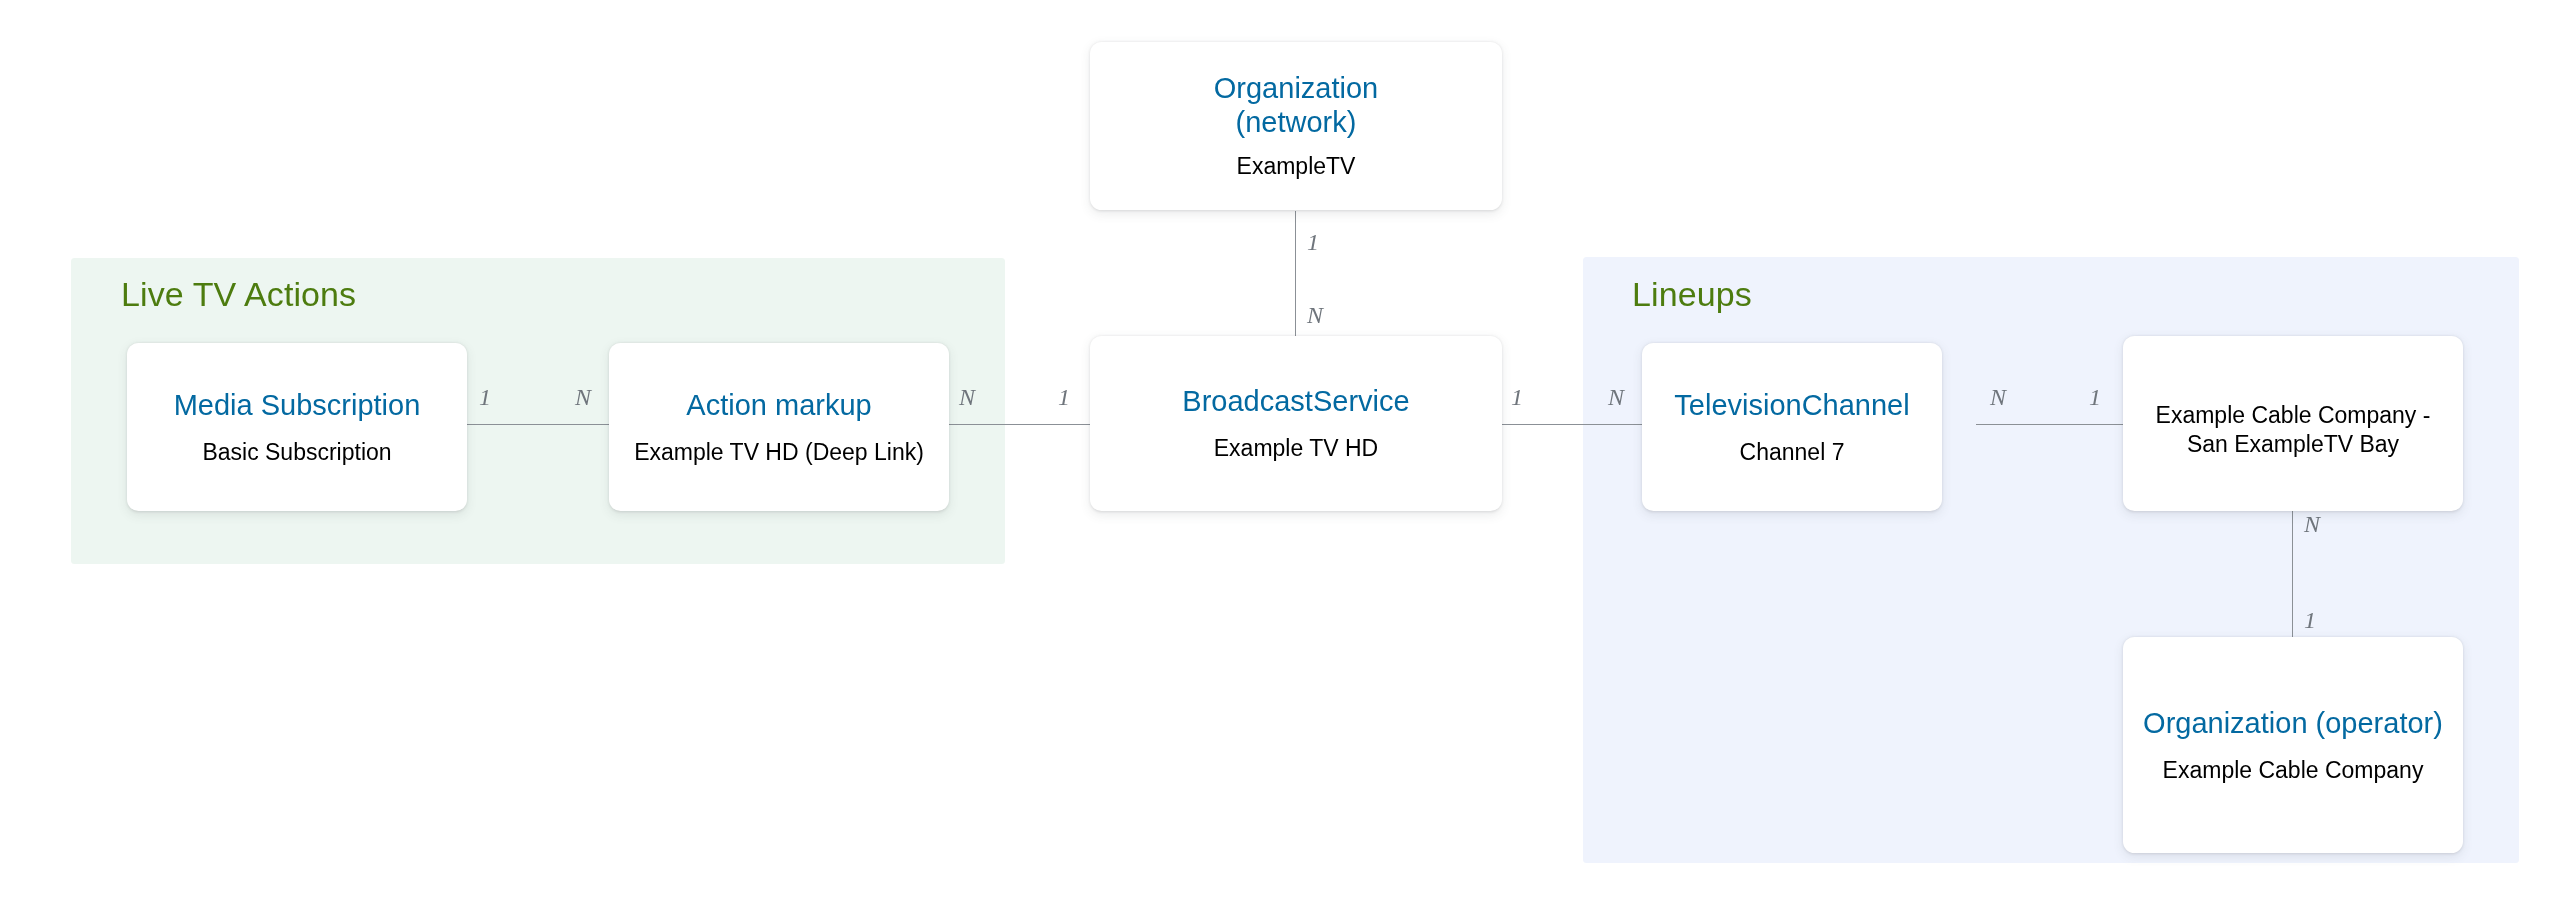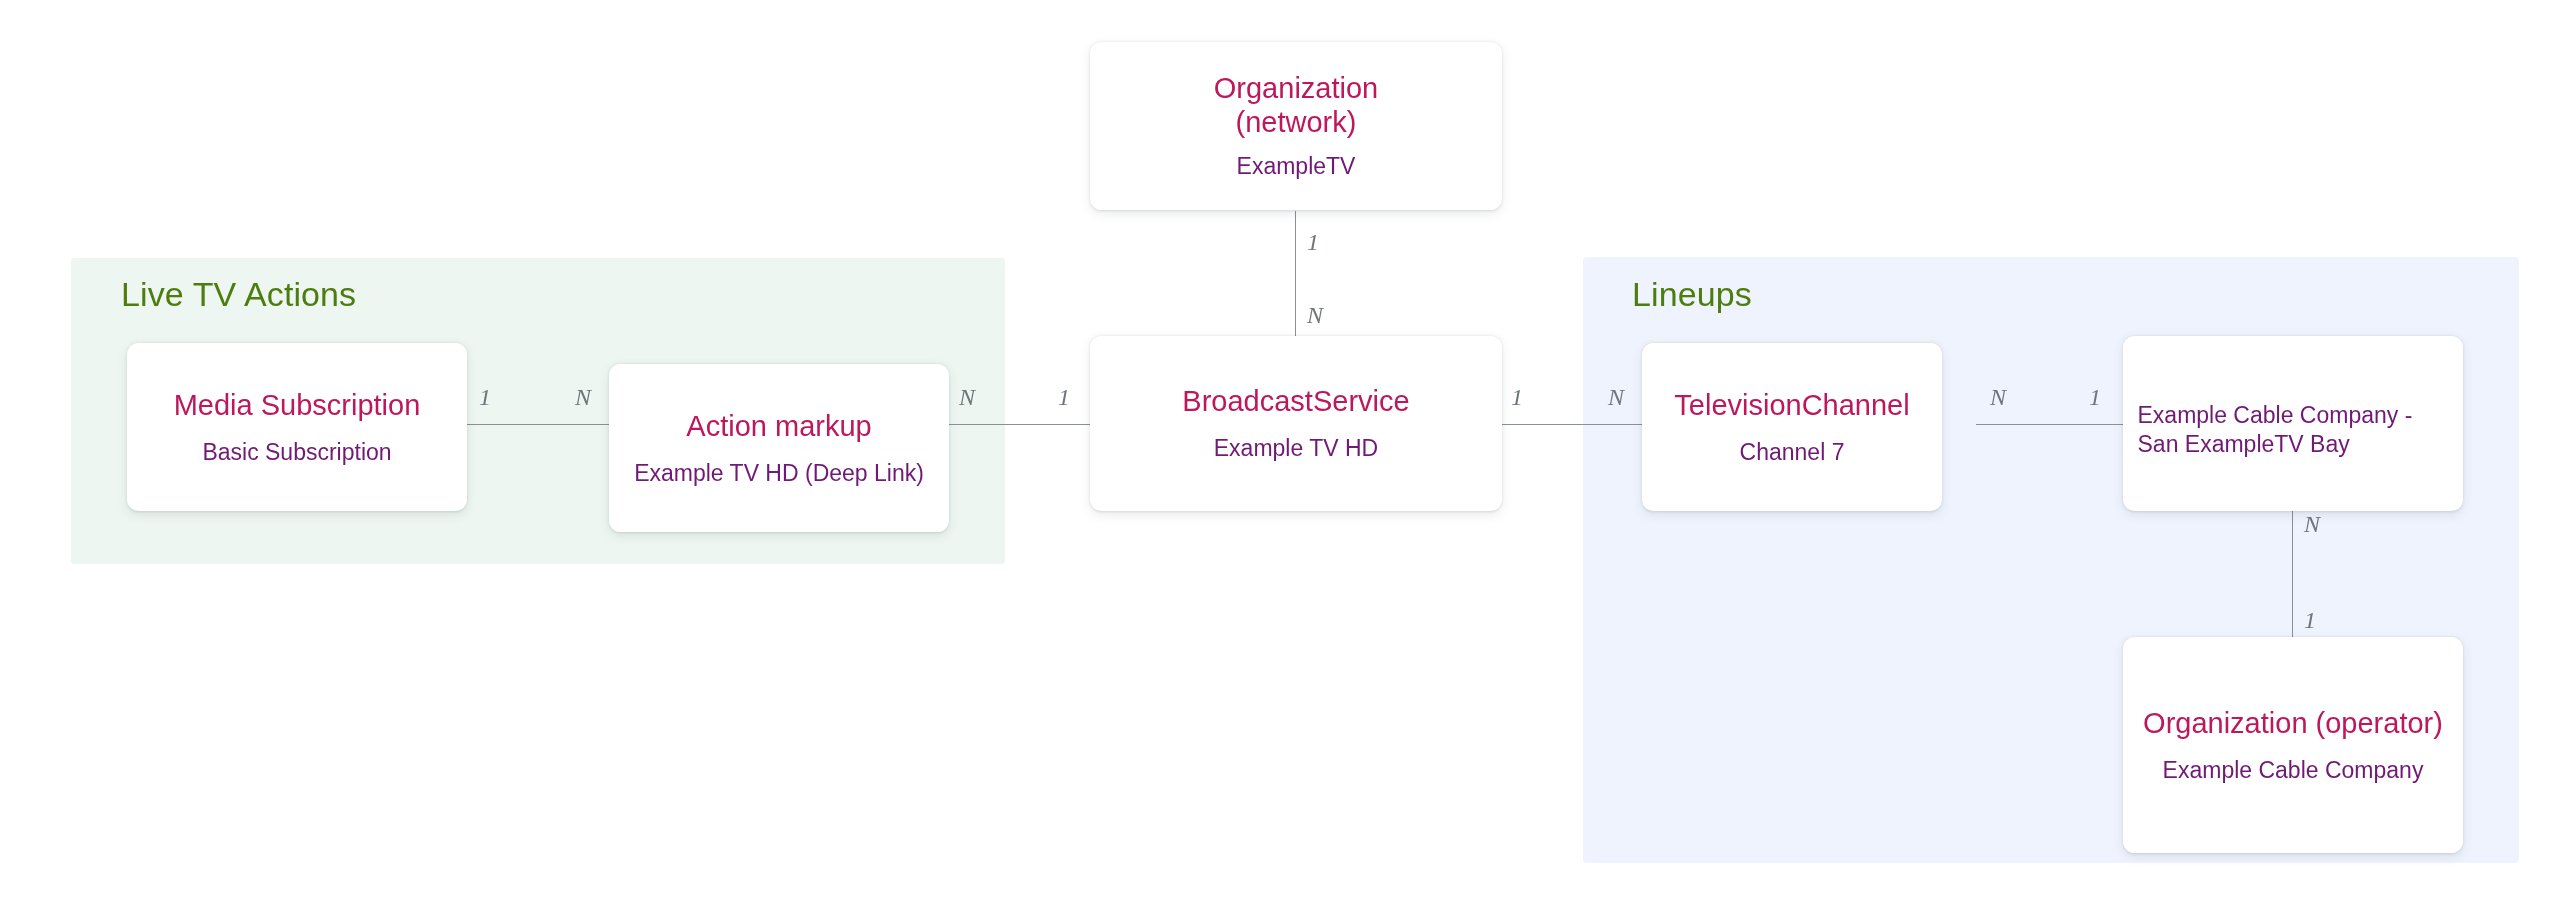--- a/index.html
+++ b/index.html
@@ -51,7 +51,7 @@
   .card-title {
     font-size: 29px;
     font-weight: 400;
-    color: #be185d;
+    color: #0369a1;
     line-height: 1.18;
     text-align: center;
     white-space: nowrap;

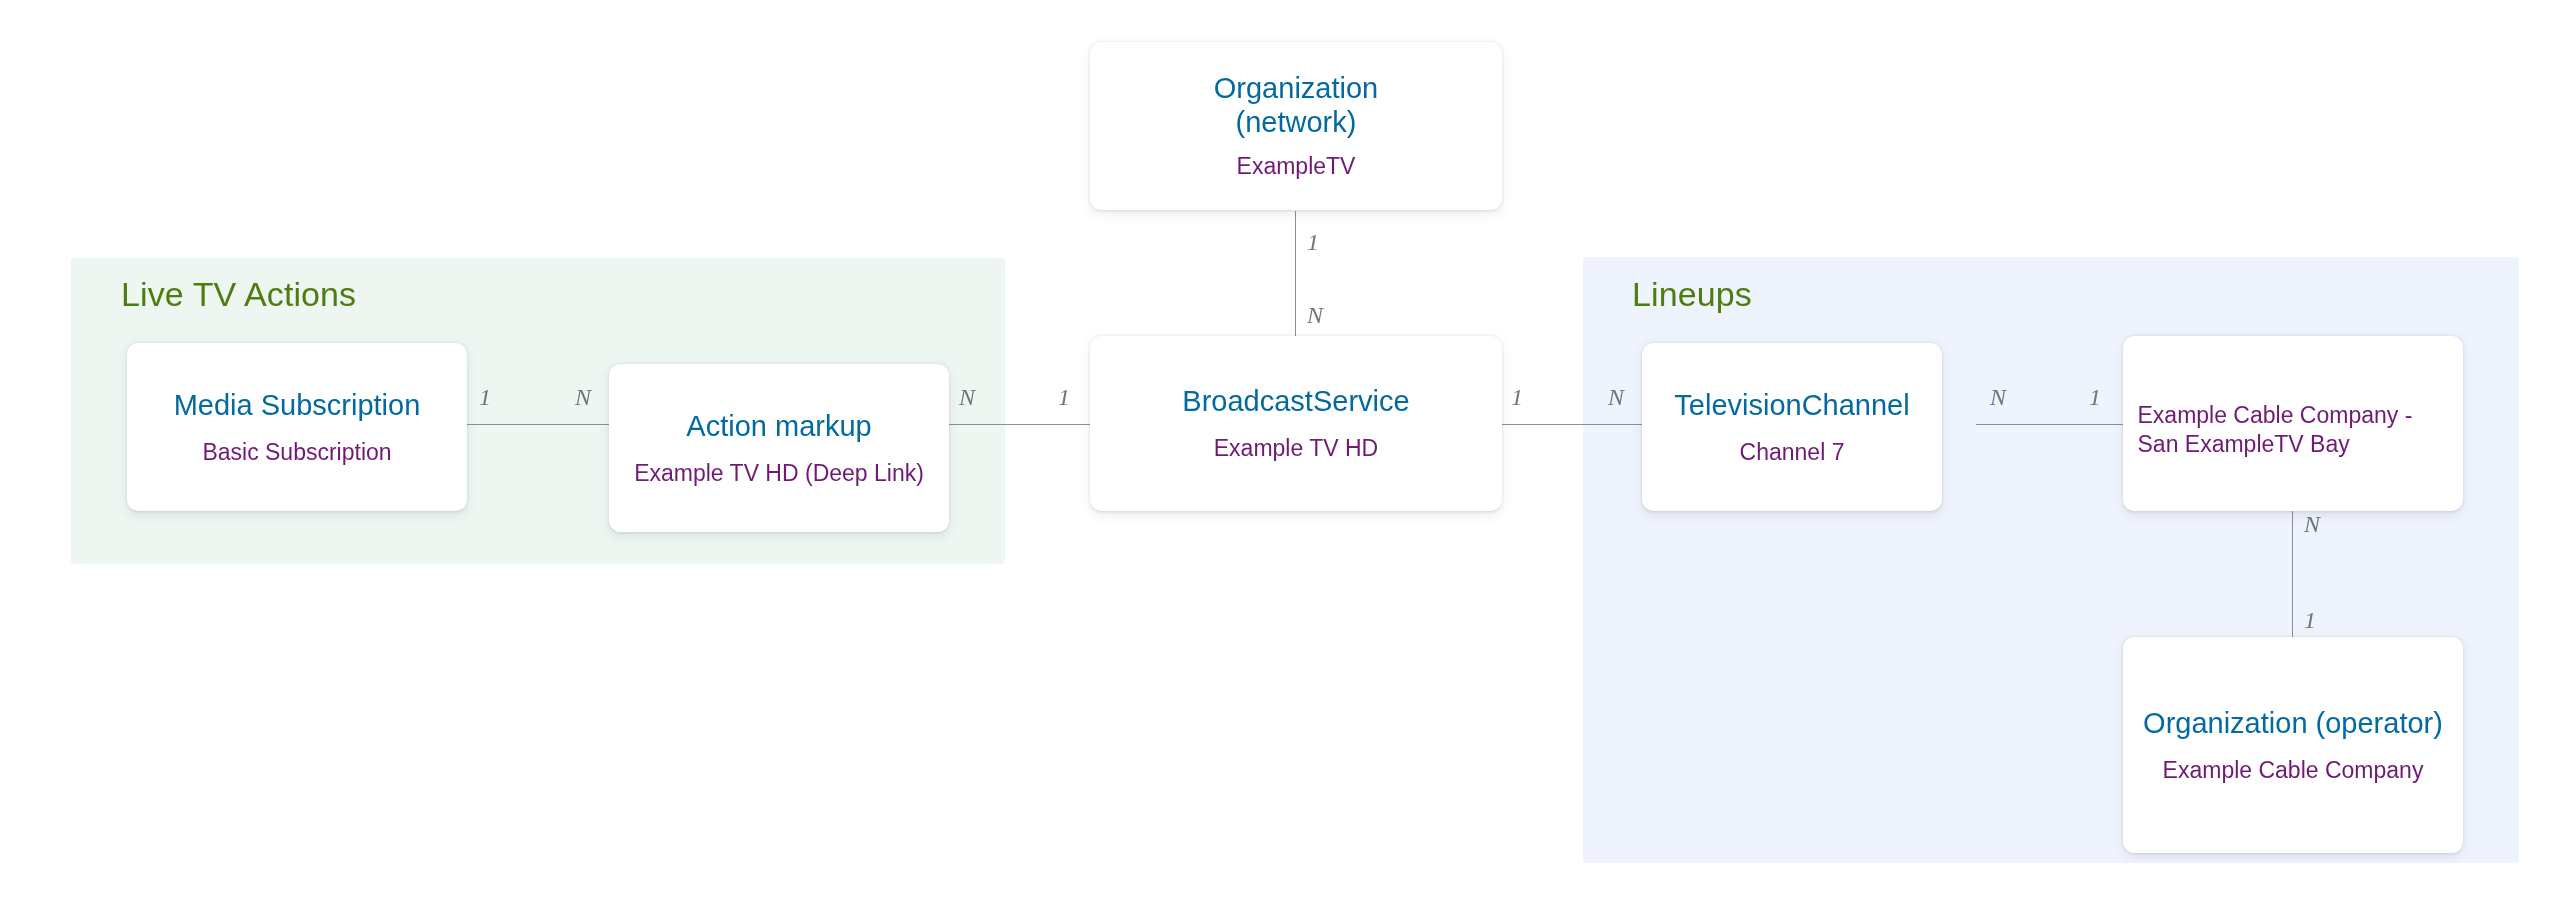--- a/index.html
+++ b/index.html
@@ -60,8 +60,9 @@
     margin-top: 16px;
     font-size: 23px;
     font-weight: 400;
-    color: #701a75;
+    color: #000000;
     line-height: 1.25;
+    text-align: center;
   }
   .card-sub.wrap { white-space: normal; }
 

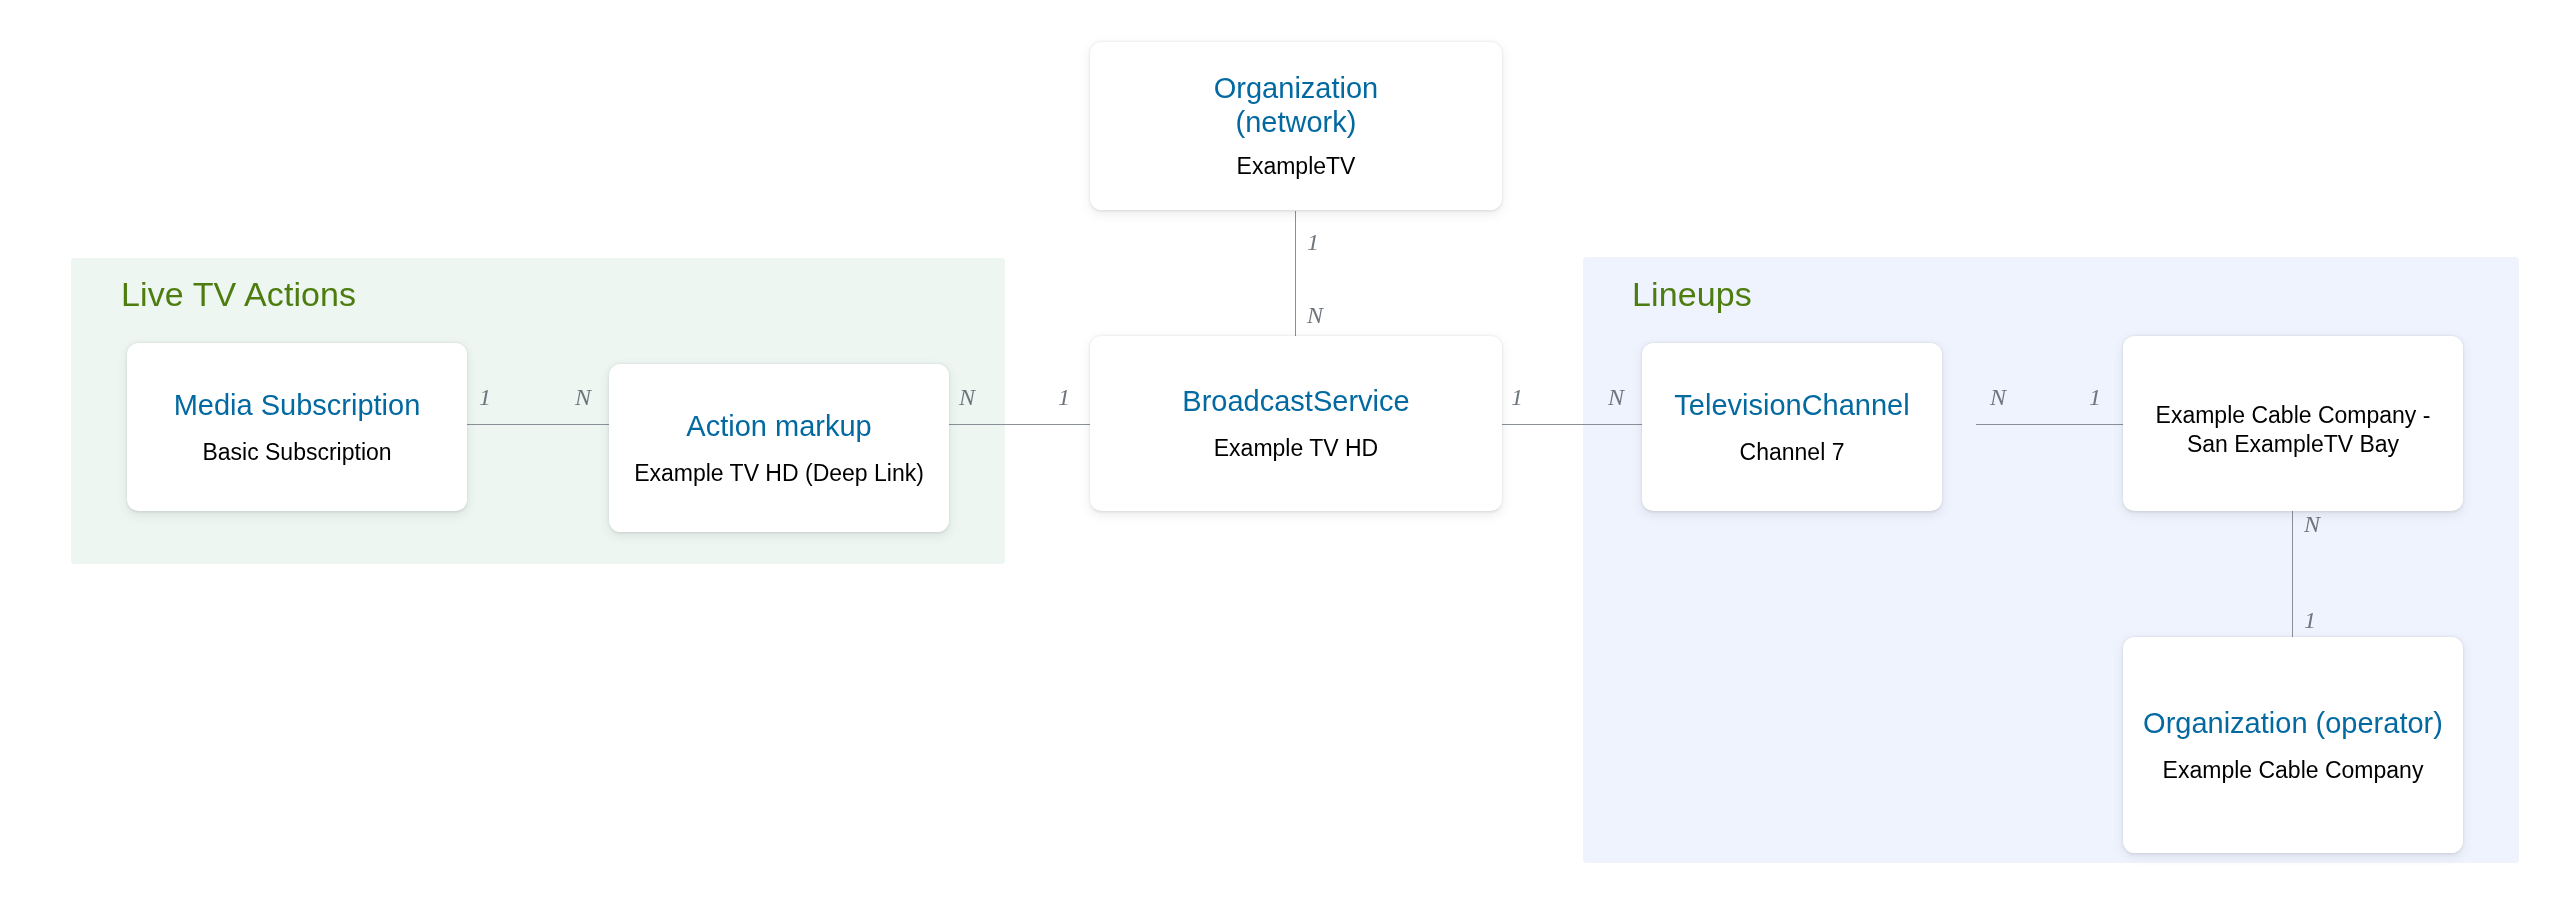--- a/index.html
+++ b/index.html
@@ -137,7 +137,7 @@
     <div class="card-sub">Basic Subscription</div>
   </div>
 
-  <div class="card" style="left:609px; top:343px; width:340px; height:168px;margin-top:21px;">
+  <div class="card" style="left:609px; top:343px; width:340px; height:168px;">
     <div class="card-title">Action markup</div>
     <div class="card-sub">Example TV HD (Deep Link)</div>
   </div>

